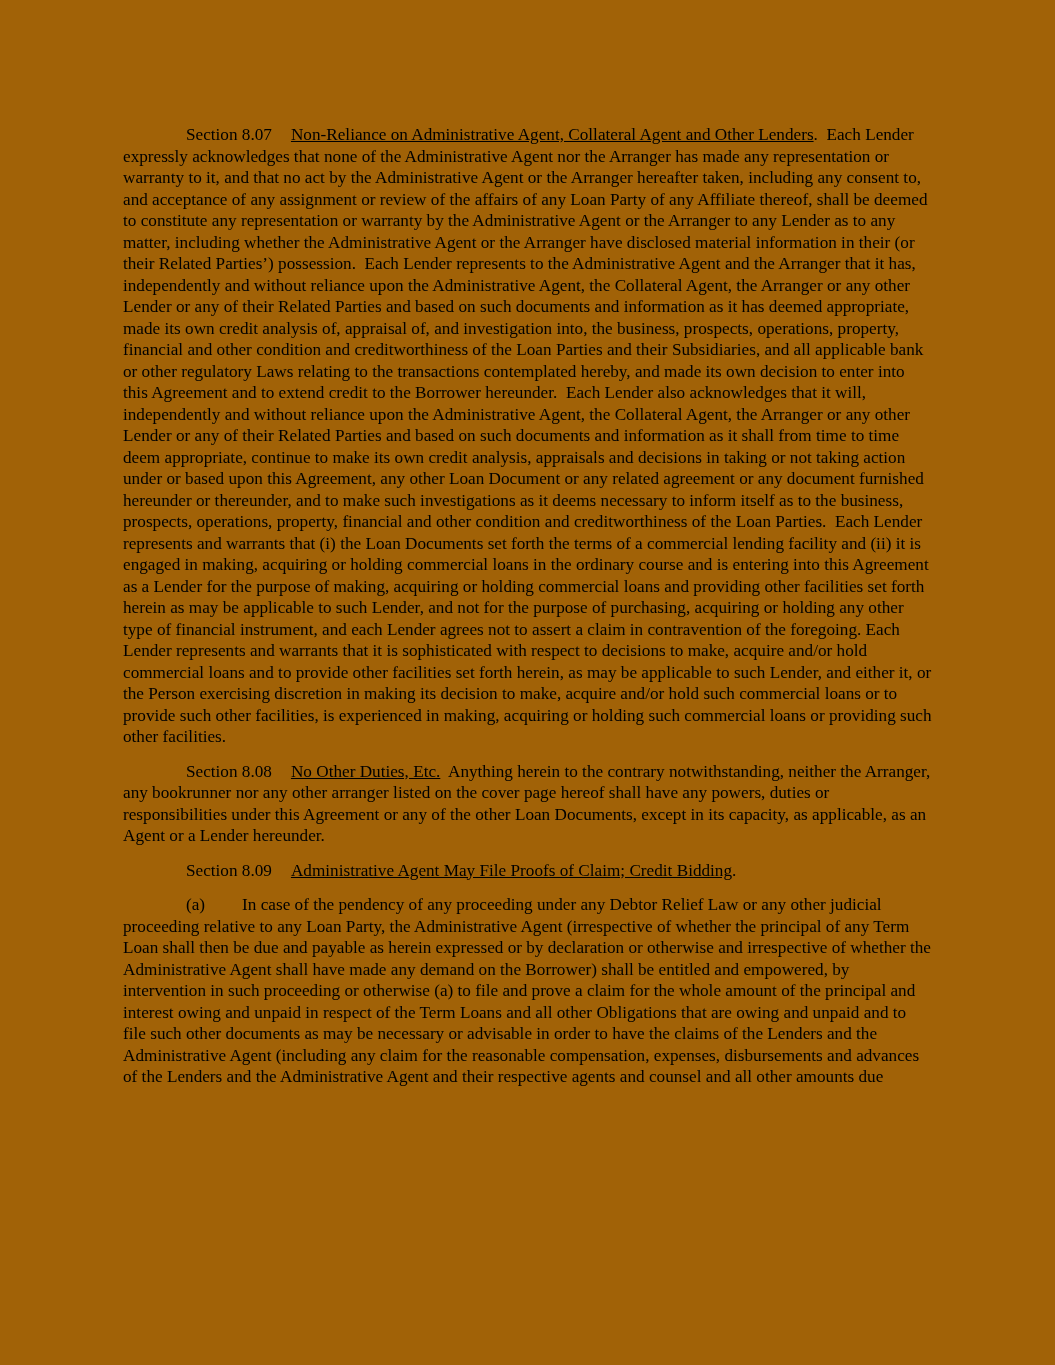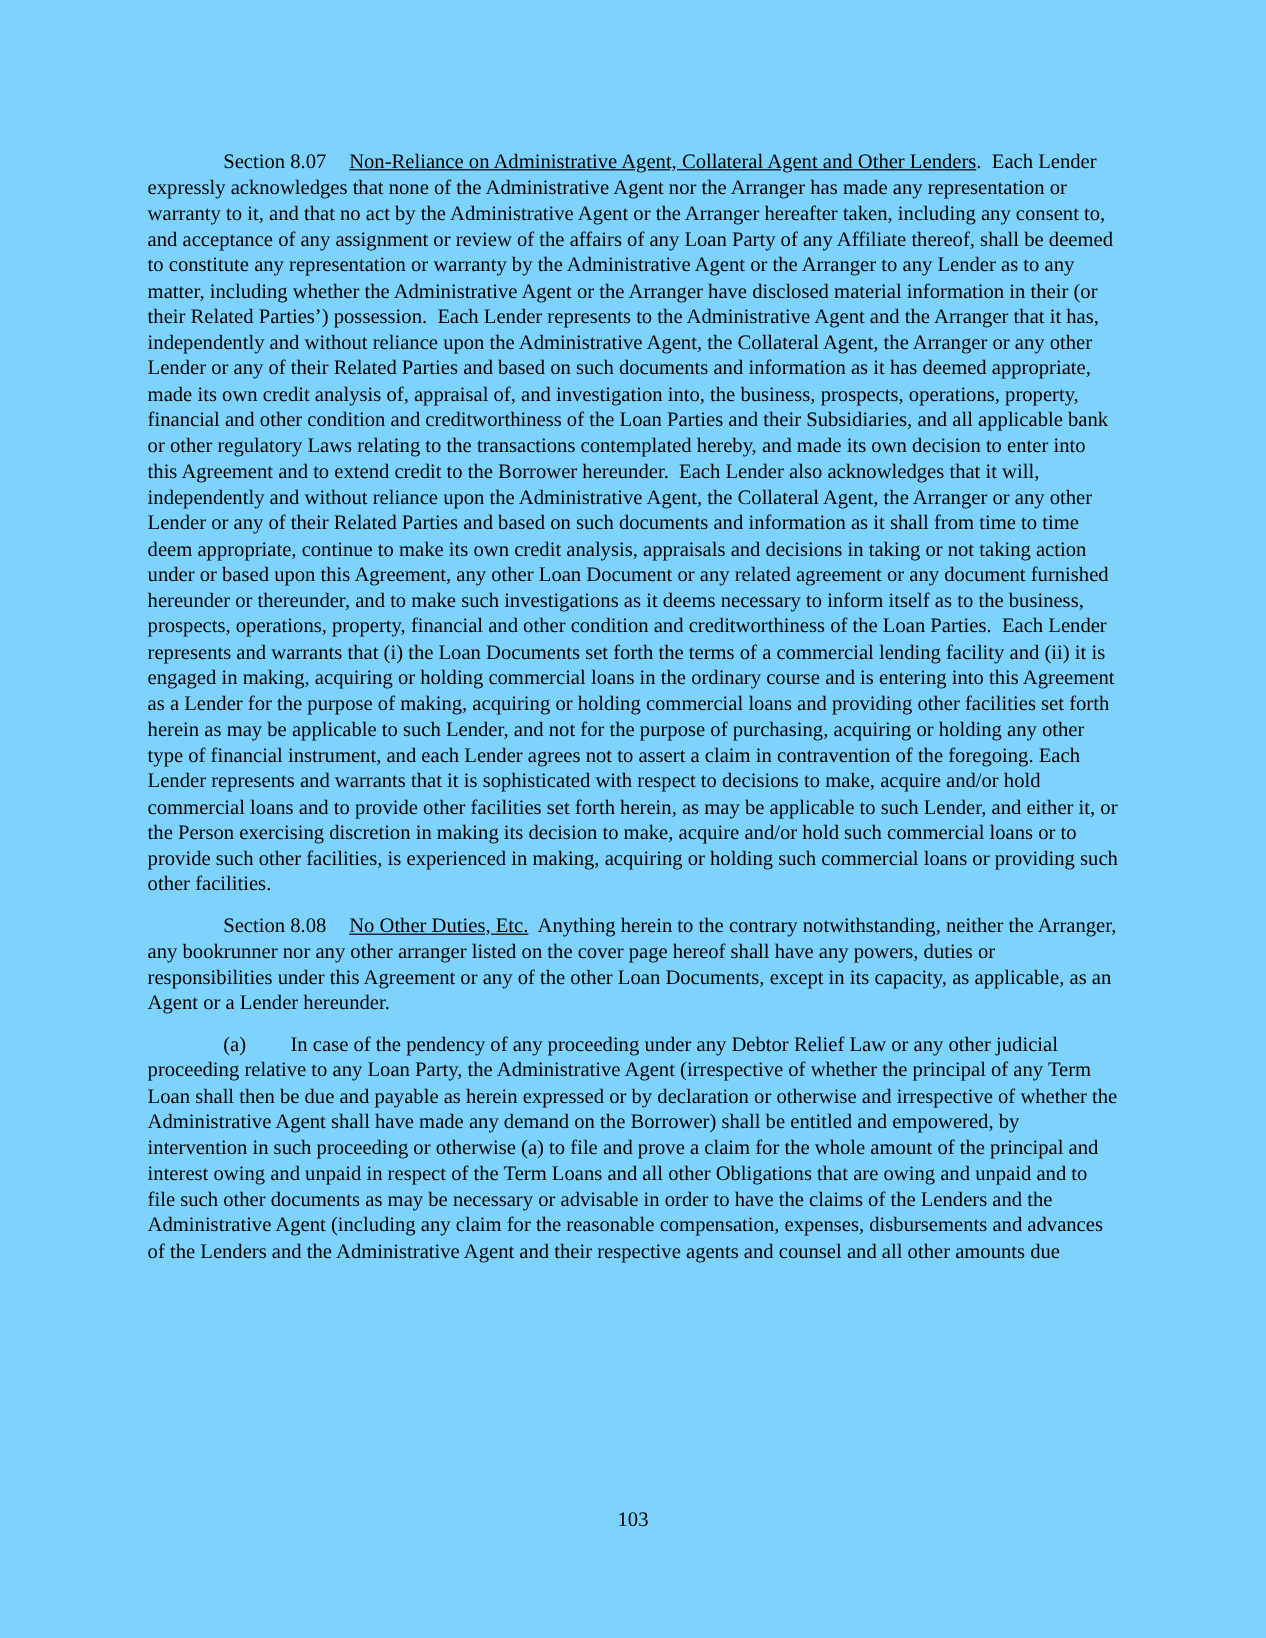--- a/index.html
+++ b/index.html
@@ -10,7 +10,7 @@
   .page {
     position: relative;
     width: 1055px; height: 1365px;
-    background: #7dd3fc;
+    background: #a16207;
     color: #000000;
     font-family: "Liberation Serif", "DejaVu Serif", serif;
     font-size: 17.2px;

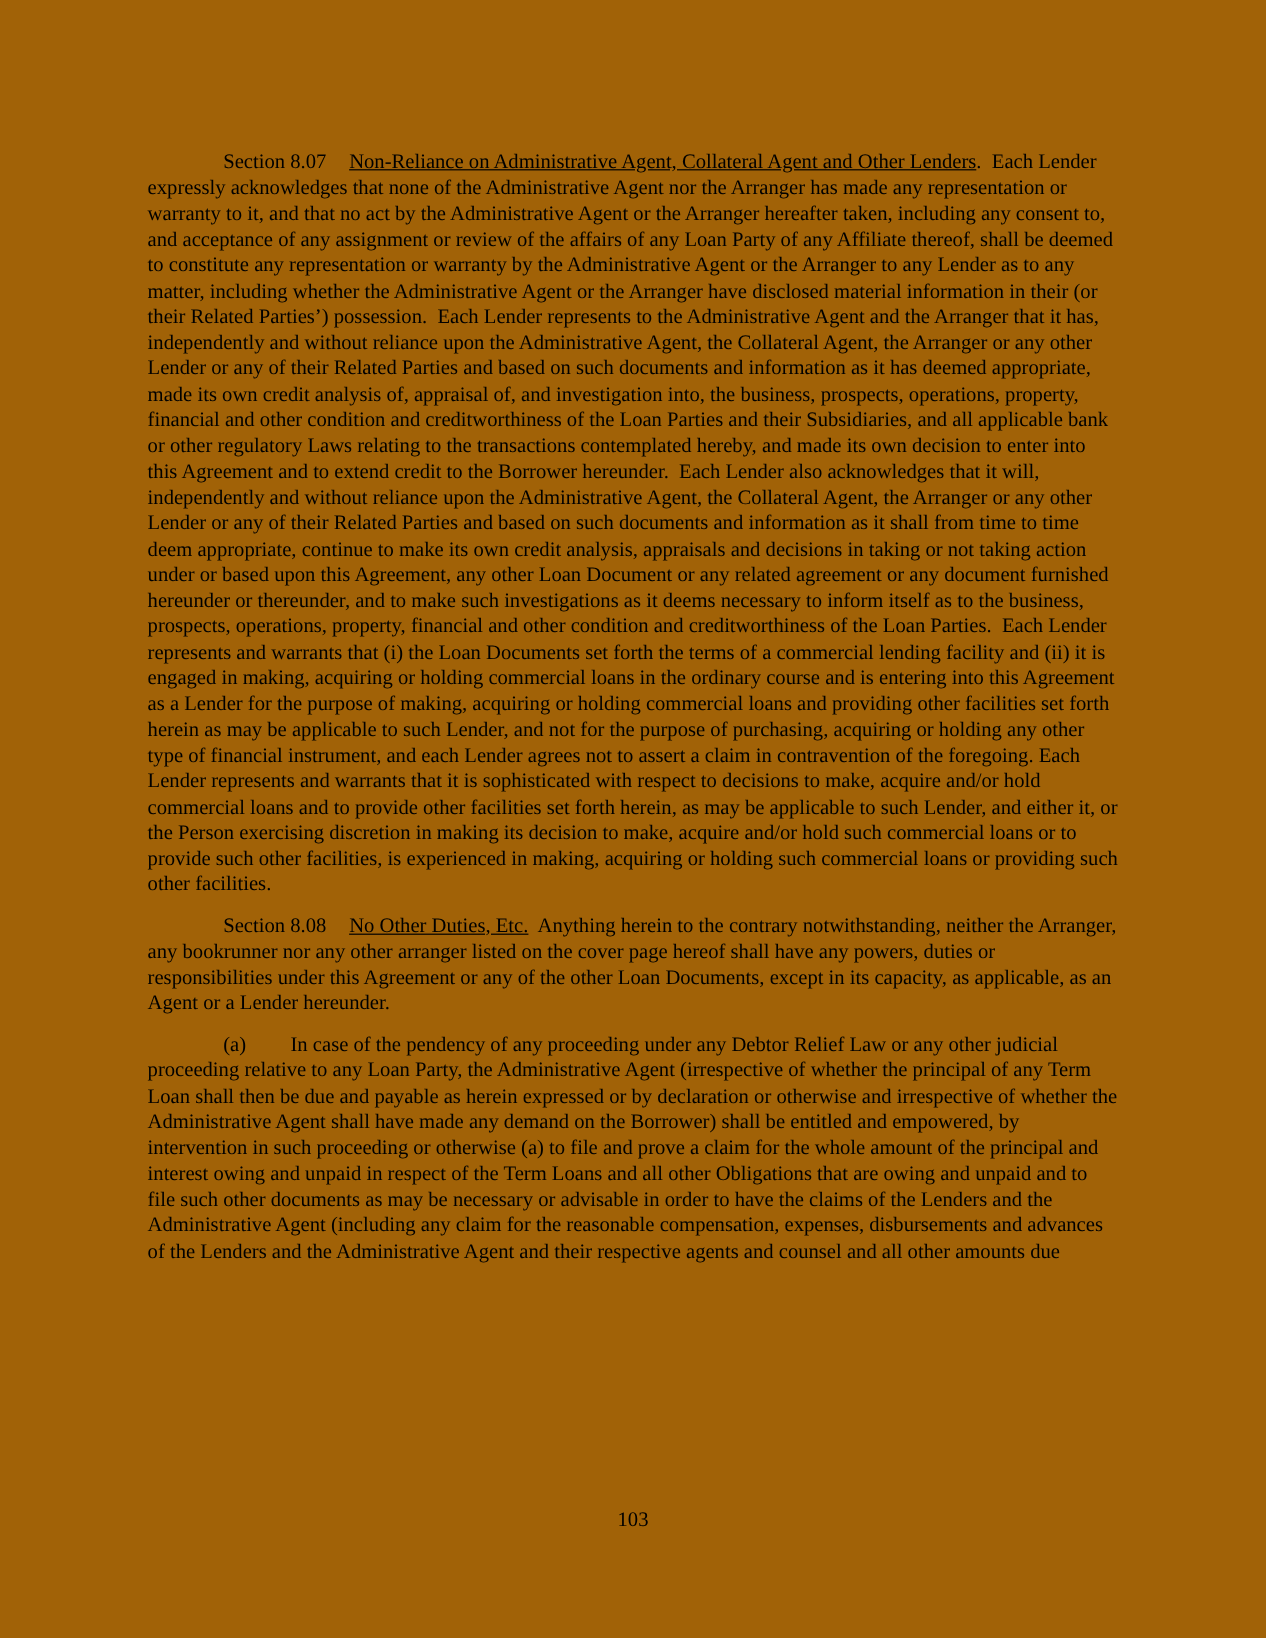--- a/index.html
+++ b/index.html
@@ -51,6 +51,7 @@
 
     <p class="para"><span>Section 8.08</span><span class="tabgap"></span><span class="u">No Other Duties, Etc.</span><span></span><span>  Anything herein to the contrary notwithstanding, neither the Arranger, any bookrunner nor any other arranger listed on the cover page hereof shall have any powers, duties or responsibilities under this Agreement or any of the other Loan Documents, except in its capacity, as applicable, as an Agent or a Lender hereunder.</span></p>
 
+    <p class="para"><span>Section 8.09</span><span class="tabgap"></span><span class="u">Administrative Agent May File Proofs of Claim; Credit Bidding</span><span>.</span><span></span></p>
 
     <p class="para"><span>(a)</span><span class="tabgap-wide"></span><span>In case of the pendency of any proceeding under any Debtor Relief Law or any other judicial proceeding relative to any Loan Party, the Administrative Agent (irrespective of whether the principal of any Term Loan shall then be due and payable as herein expressed or by declaration or otherwise and irrespective of whether the Administrative Agent shall have made any demand on the Borrower) shall be entitled and empowered, by intervention in such proceeding or otherwise (a) to file and prove a claim for the whole amount of the principal and interest owing and unpaid in respect of the Term Loans and all other Obligations that are owing and unpaid and to file such other documents as may be necessary or advisable in order to have the claims of the Lenders and the Administrative Agent (including any claim for the reasonable compensation, expenses, disbursements and advances of the Lenders and the Administrative Agent and their respective agents and counsel and all other amounts due</span></p>
 

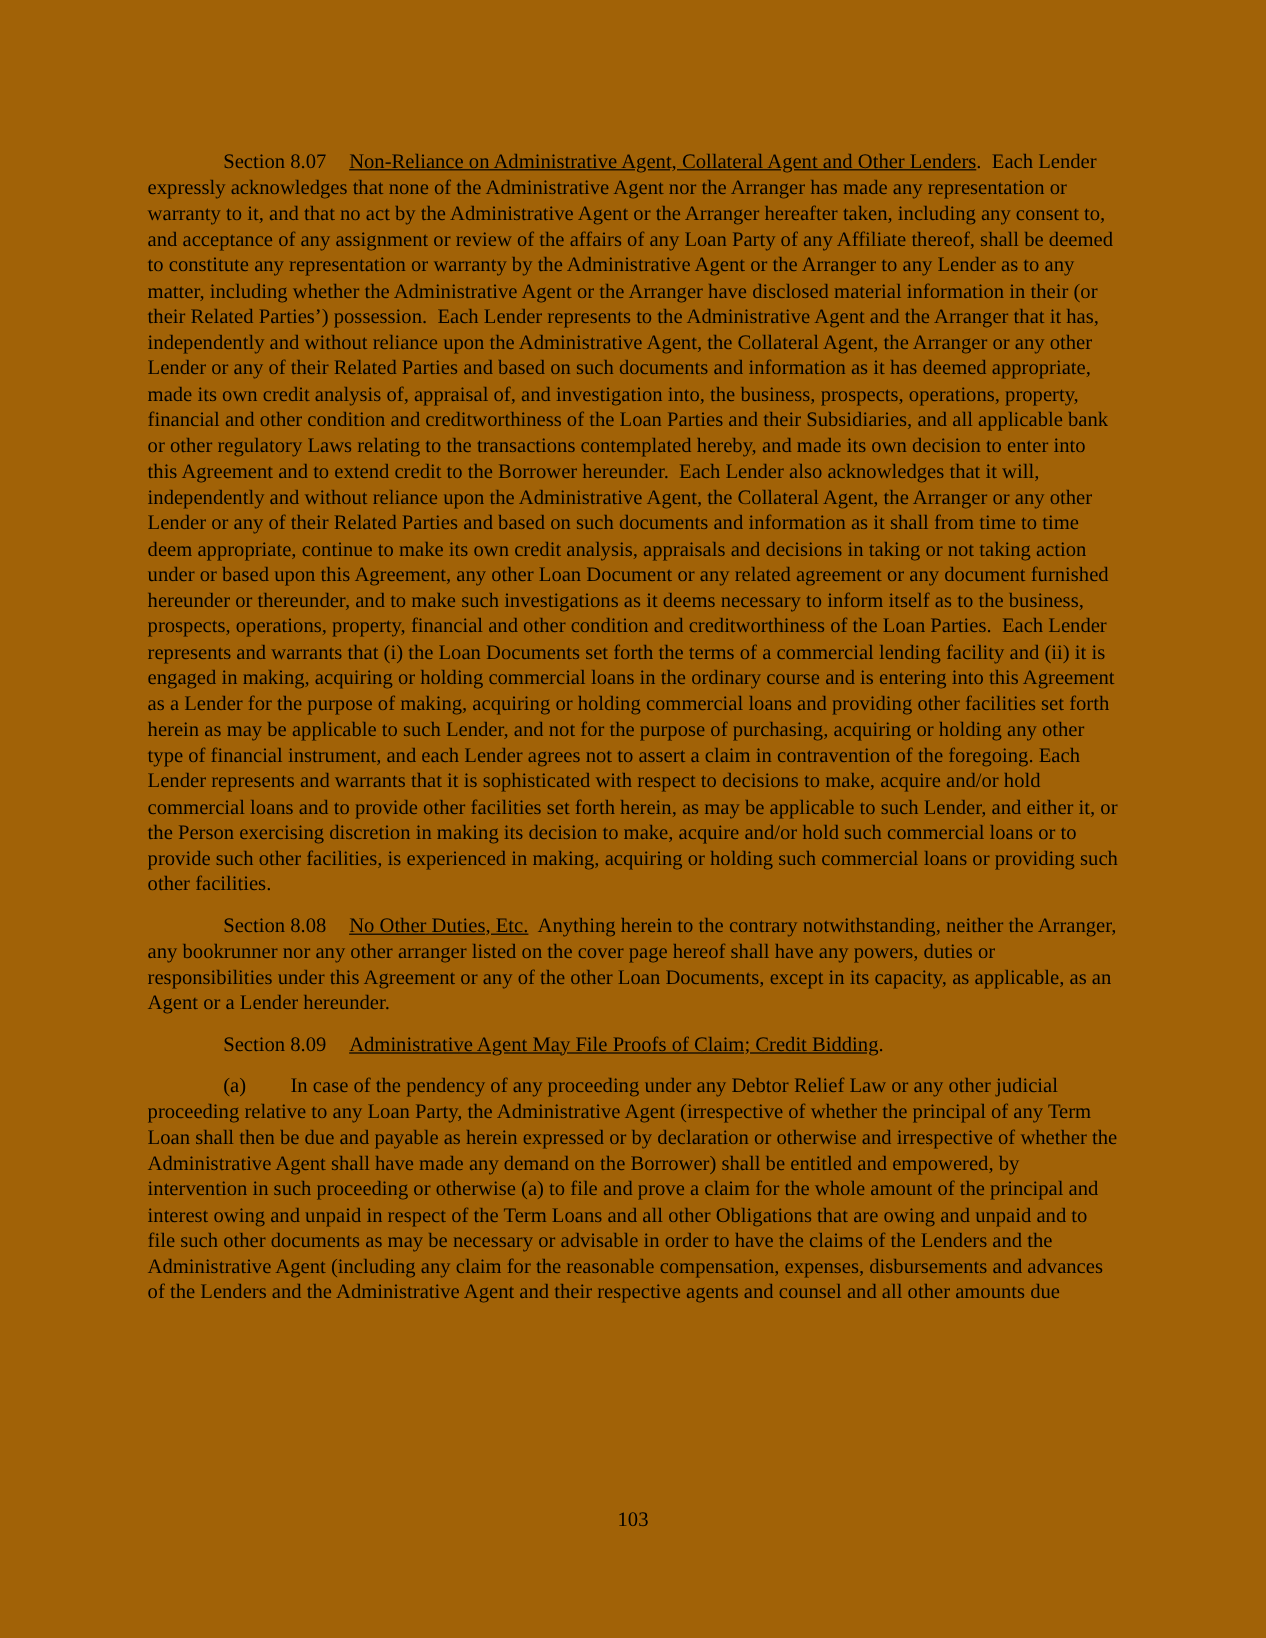--- a/index.html
+++ b/index.html
@@ -57,7 +57,6 @@
 
   </div>
 
-  <div class="pageno">103</div>
 </div>
 
 </body></html>

